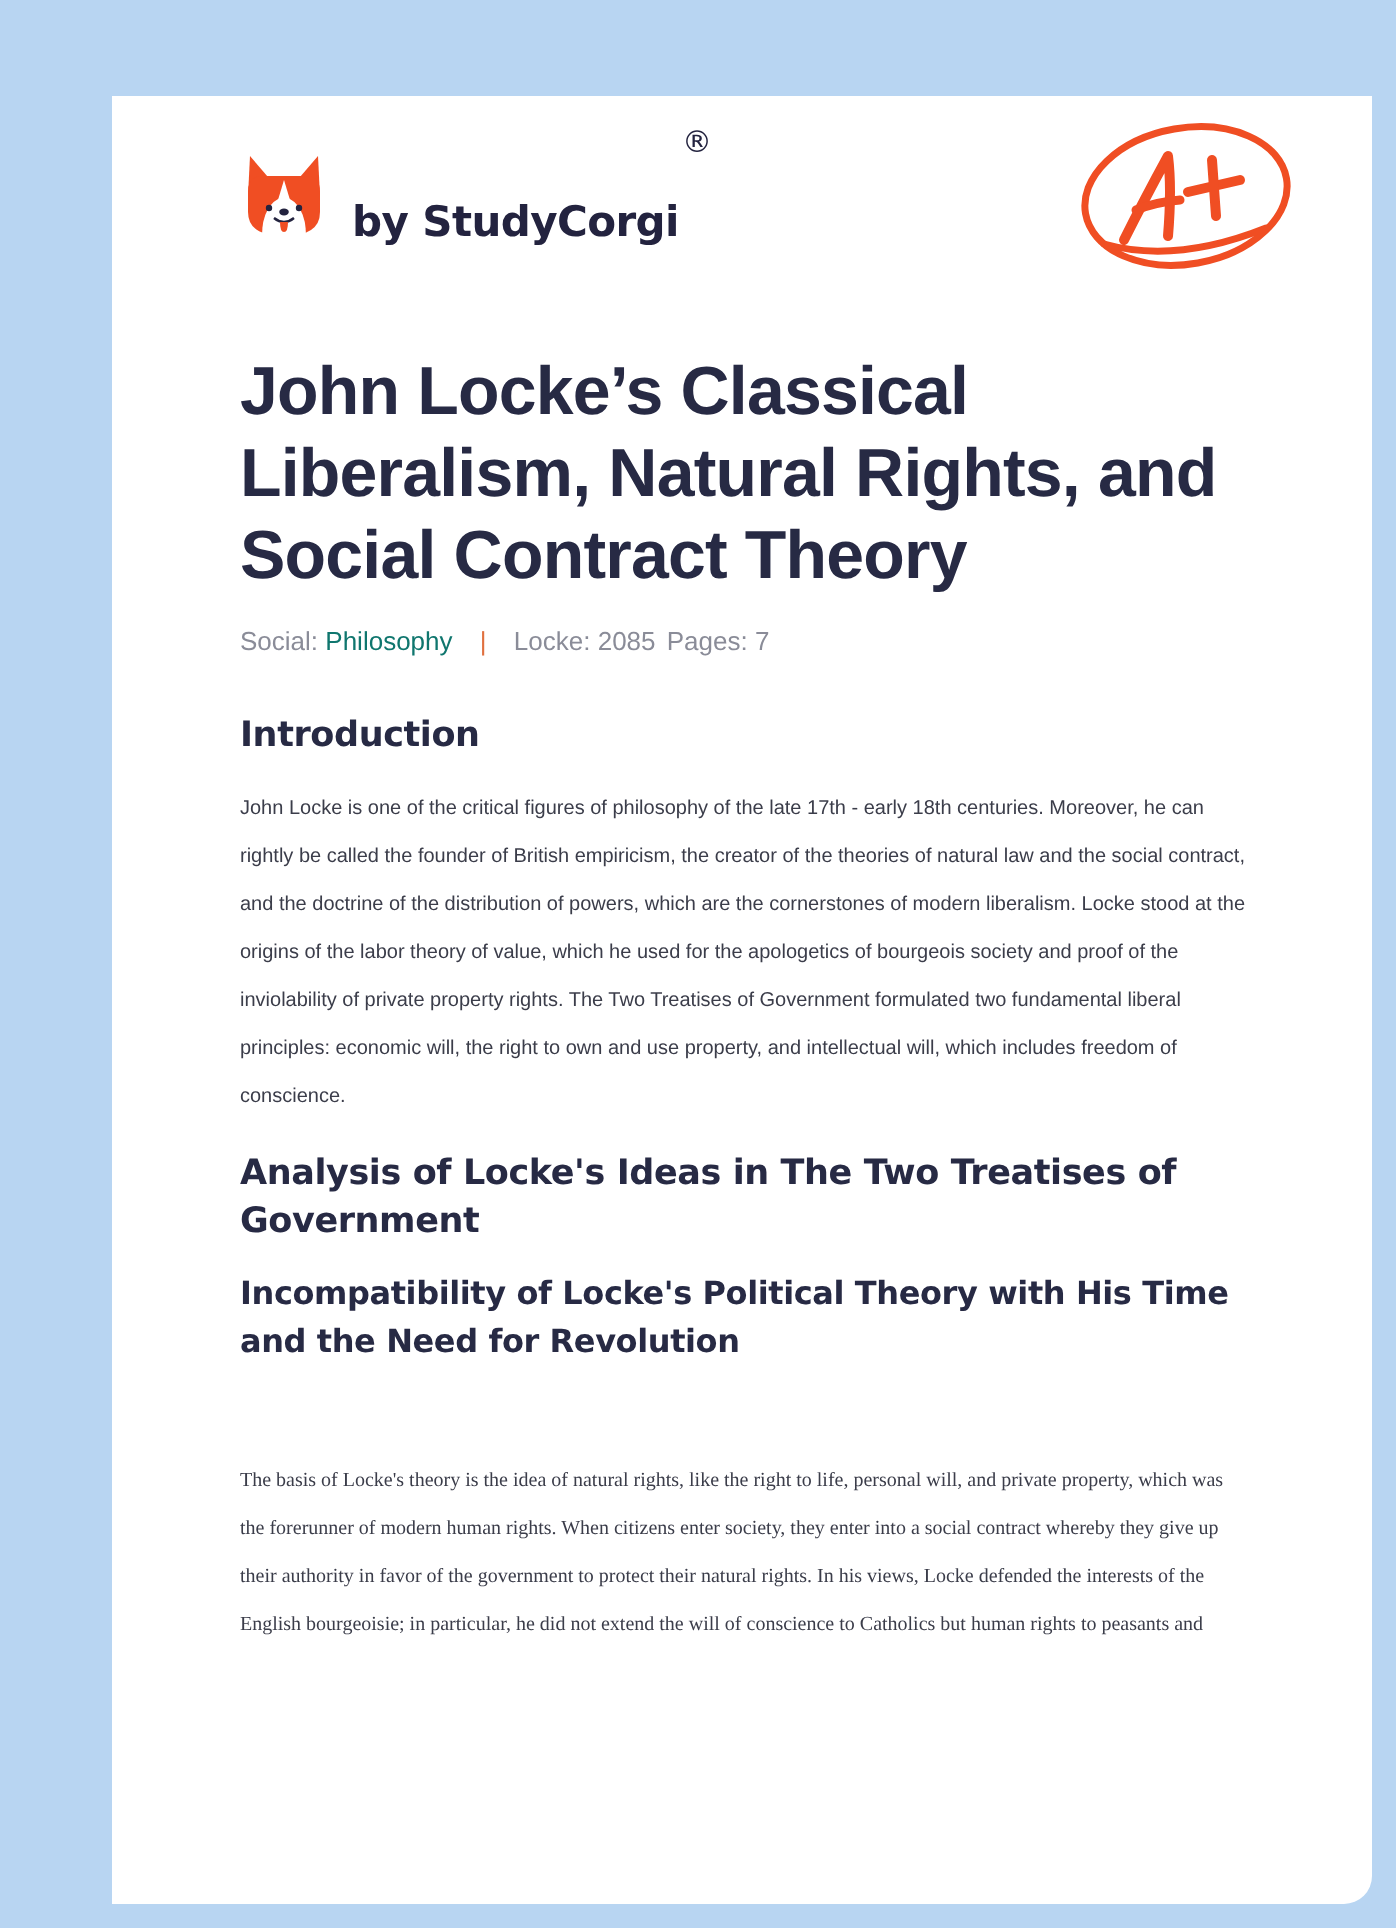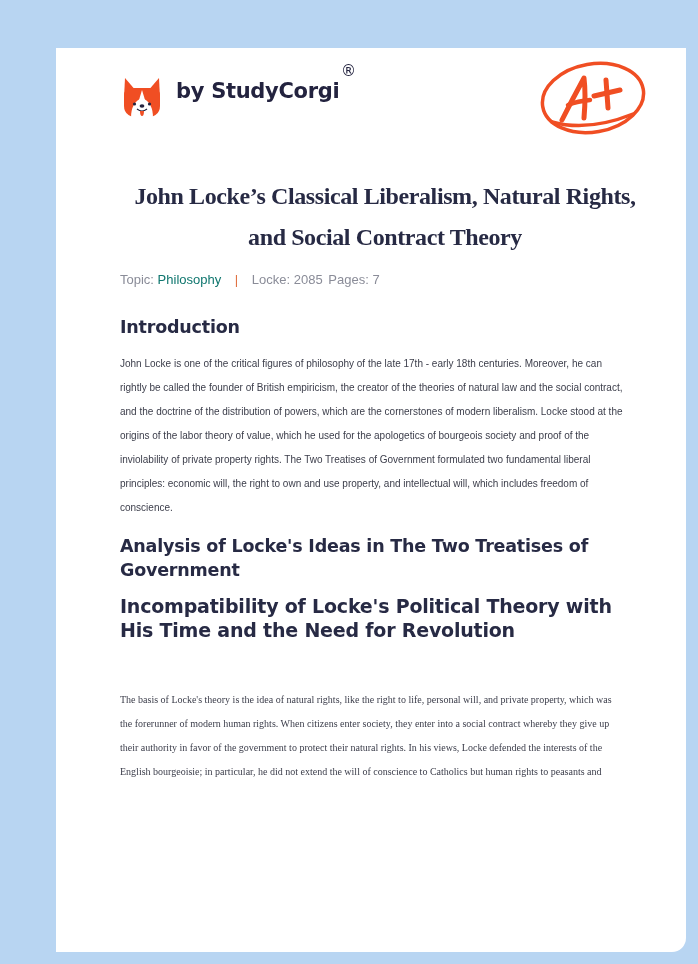--- a/index.html
+++ b/index.html
@@ -35,7 +35,7 @@
     left: 66px;
     top: 28px;
     display: flex;
-    align-items: flex-start;
+    align-items: flex-end;
   }
   .logo-icon {
     width: 40px;

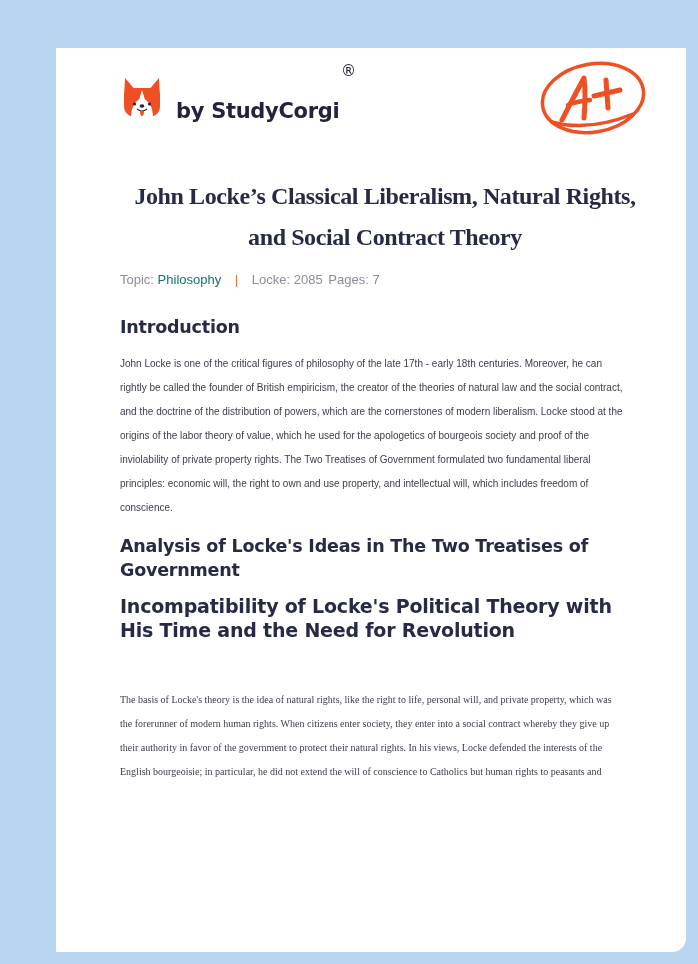--- a/index.html
+++ b/index.html
@@ -75,14 +75,13 @@
   }
   .title {
     margin: 0;
-    font-family: Liberation Serif, serif;
-    font-weight: bold;
-    font-size: 24px;
+    font-family: Liberation Sans, sans-serif;
+    font-weight: bold;
+    font-size: 34px;
     line-height: 41px;
     color: #272a44;
     letter-spacing: -0.4px;
     width: 530px;
-    text-align: center;
   }
   .meta {
     margin-top: 12px;

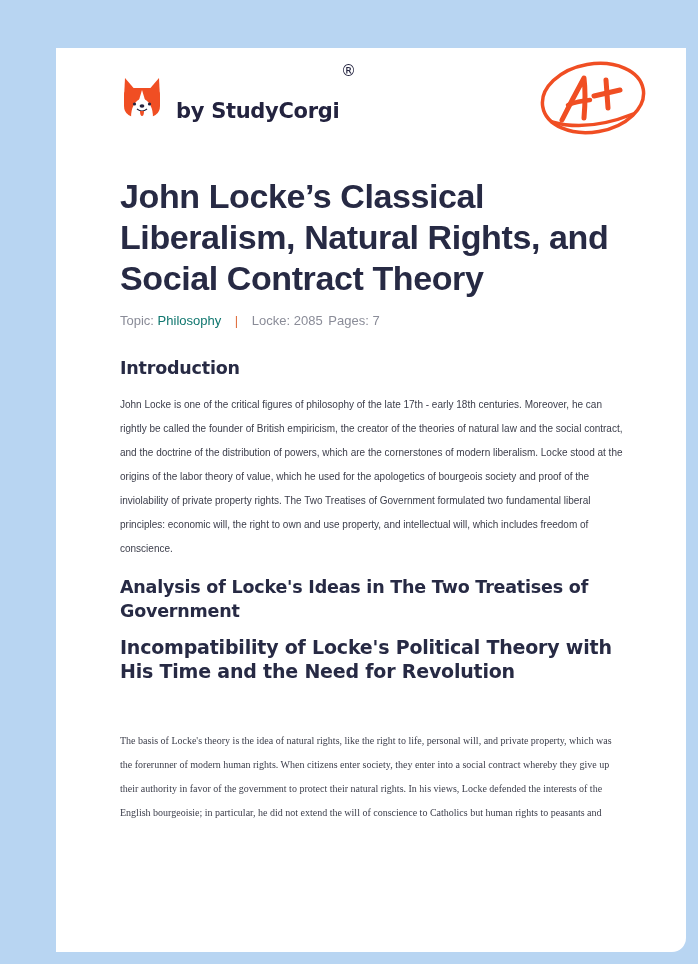--- a/index.html
+++ b/index.html
@@ -184,7 +184,7 @@
     <h1 class="title">John Locke’s Classical Liberalism, Natural Rights, and Social Contract Theory</h1>
 
     <div class="meta">
-      <span>Topic:</span>
+      <span>Social:</span>
       <span class="topic-value">Philosophy</span>
       <span class="sep">|</span>
       <span>Locke:</span>

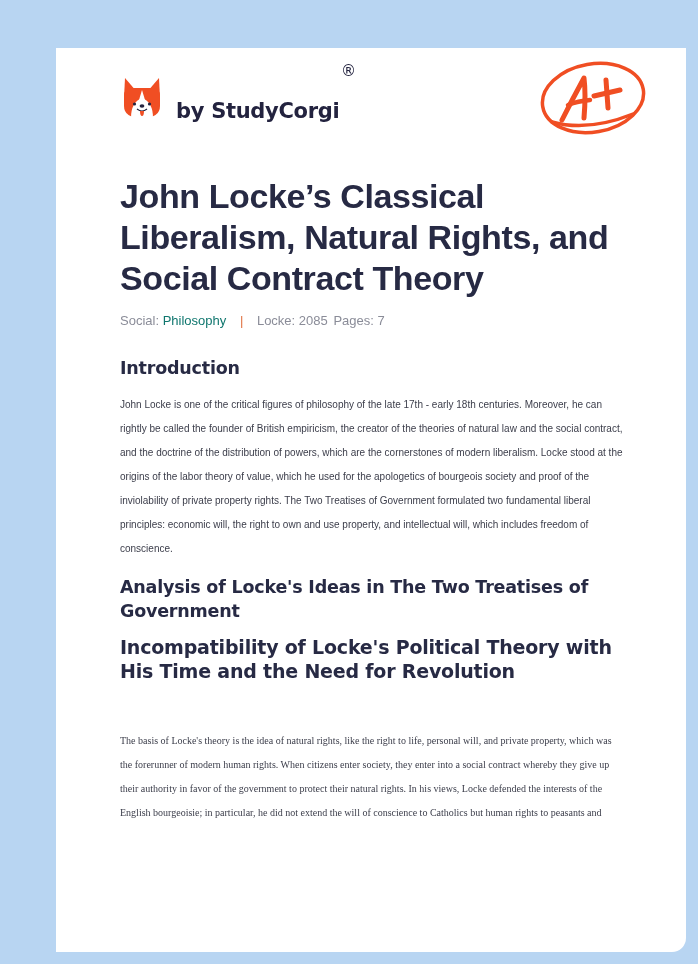--- a/index.html
+++ b/index.html
@@ -117,7 +117,7 @@
     margin: 12px 0 0 0;
     font-family: "DejaVu Sans", sans-serif;
     font-weight: bold;
-    font-size: 19px;
+    font-size: 16px;
     line-height: 24px;
     color: #272a44;
     letter-spacing: -0.2px;

